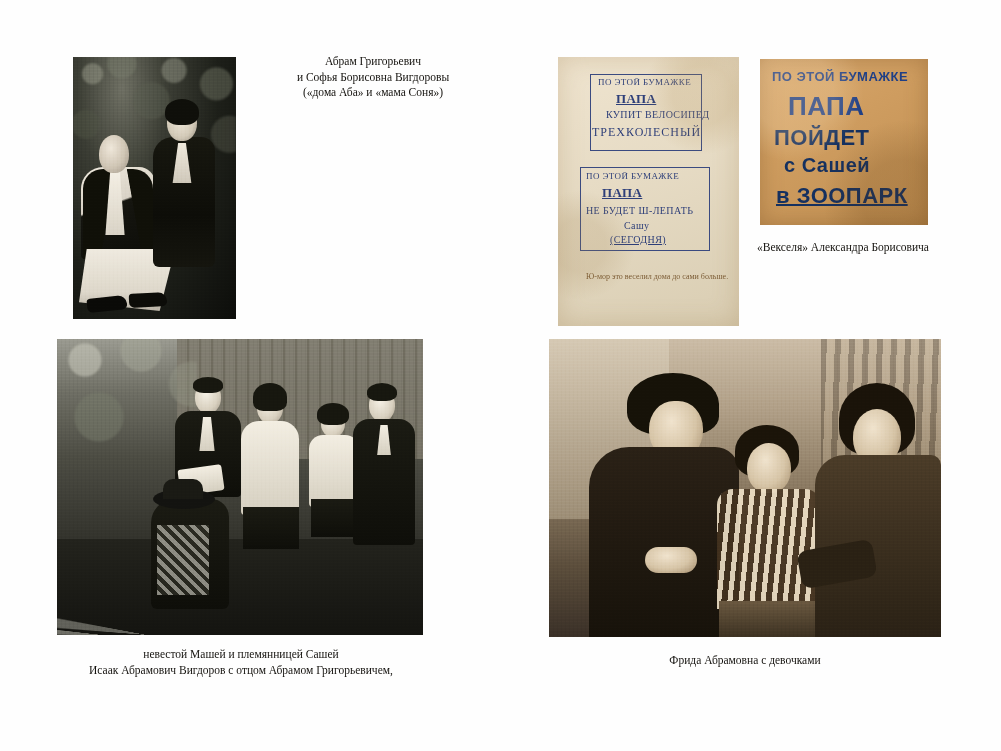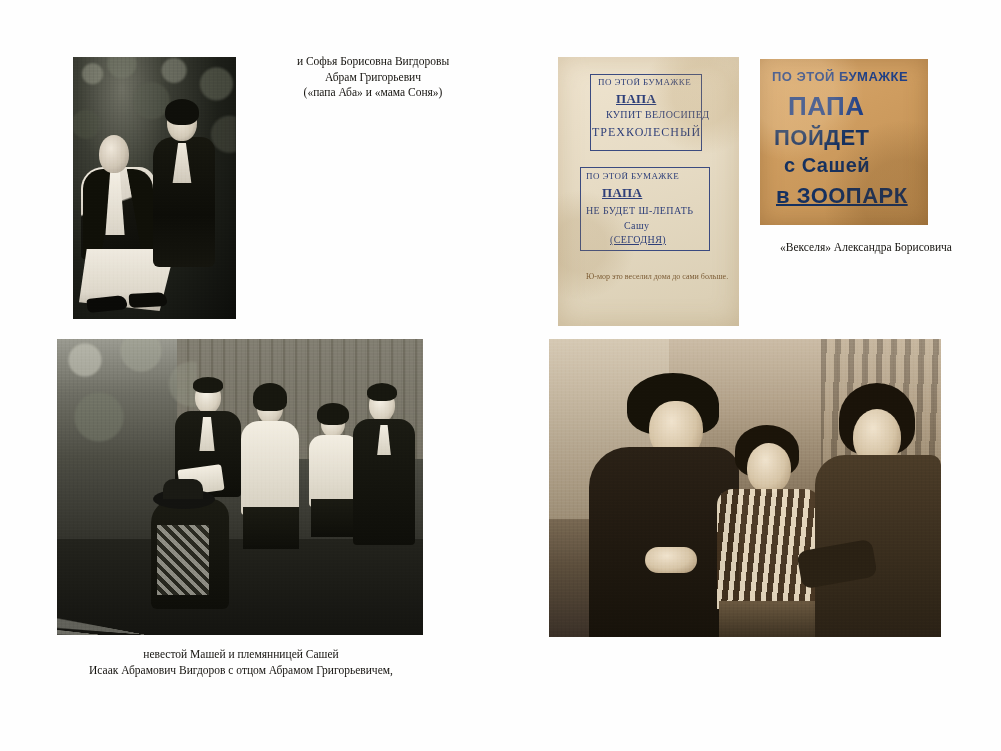--- a/index.html
+++ b/index.html
@@ -347,8 +347,8 @@
   </div>
 
   <div class="caption cap1">
+    <div>Абрам Григорьевич</div>
     <div>и Софья Борисовна Вигдоровы</div>
-    <div>Абрам Григорьевич</div>
     <div>(«папа Аба» и «мама Соня»)</div>
   </div>
 

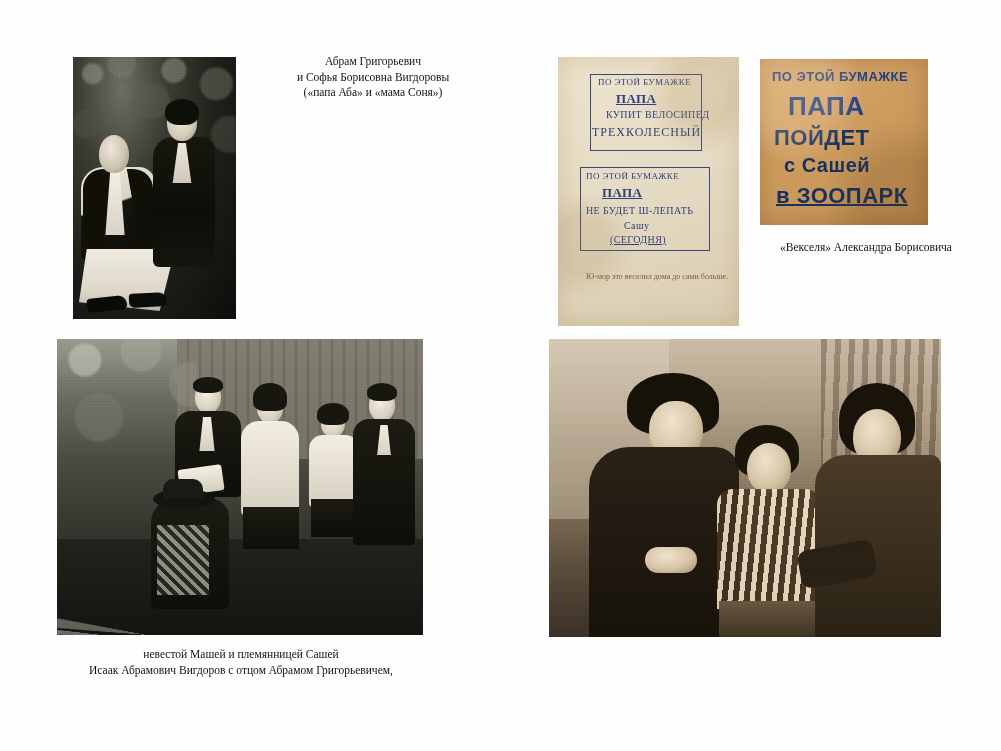--- a/index.html
+++ b/index.html
@@ -349,7 +349,7 @@
   <div class="caption cap1">
     <div>Абрам Григорьевич</div>
     <div>и Софья Борисовна Вигдоровы</div>
-    <div>(«папа Аба» и «мама Соня»)</div>
+    <div>(«дома Аба» и «мама Соня»)</div>
   </div>
 
   <div class="note-left">

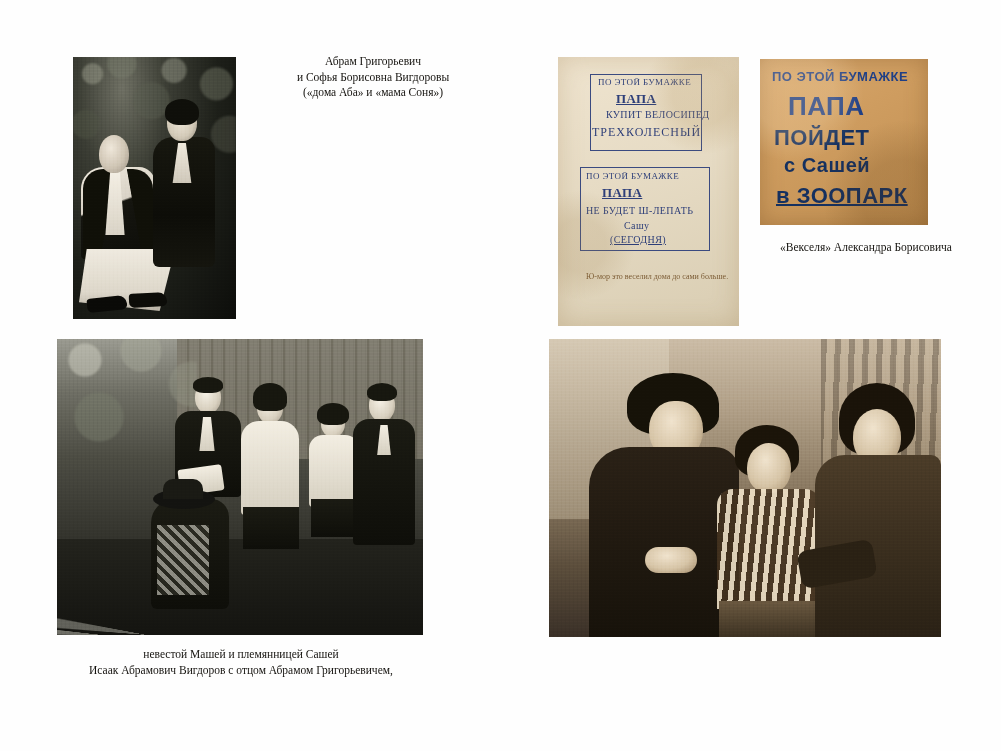--- a/index.html
+++ b/index.html
@@ -216,7 +216,7 @@
   .nr-line.dark { color: #15305f; }
   .nr-line.u { text-decoration: underline; text-decoration-thickness: 2px; }
 
-  .cap2 { left: 766px; top: 240px; width: 200px; }
+  .cap2 { left: 743px; top: 240px; width: 200px; }
 
   
   .photo2 {

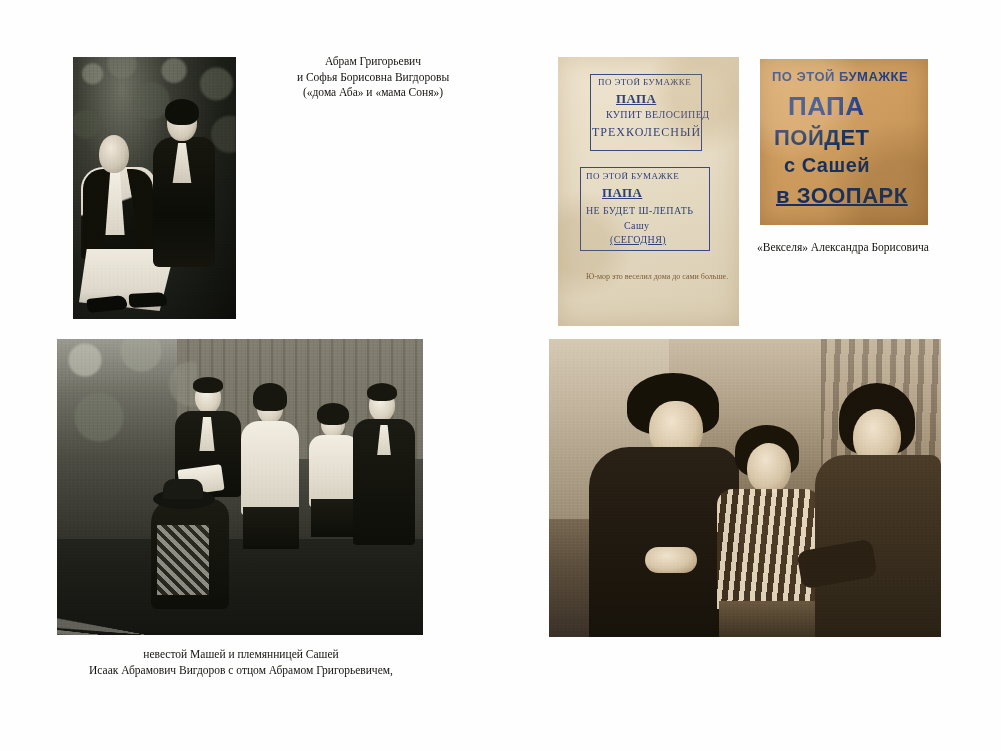--- a/index.html
+++ b/index.html
@@ -464,6 +464,9 @@
     <div class="p3-grain"></div>
   </div>
 
+  <div class="caption cap4">
+    <div>Фрида Абрамовна с девочками</div>
+  </div>
 
 </div>
 

